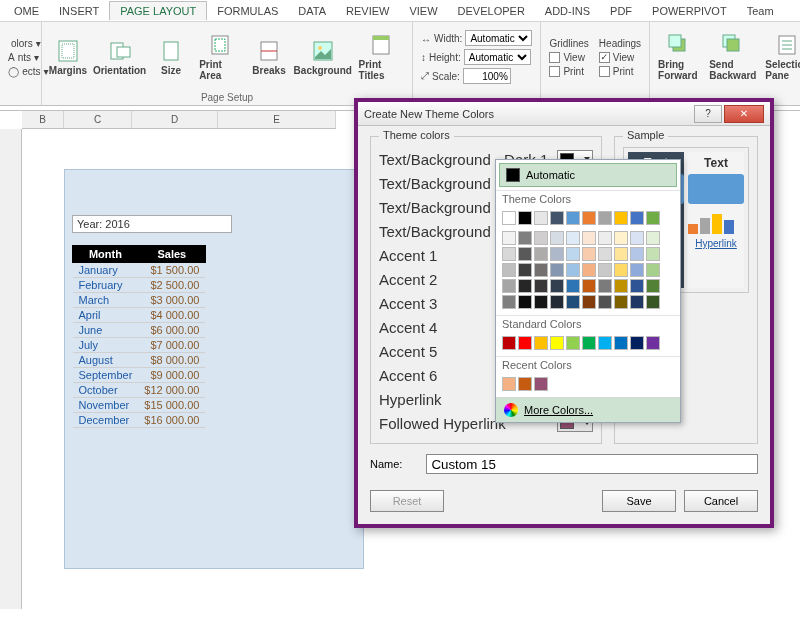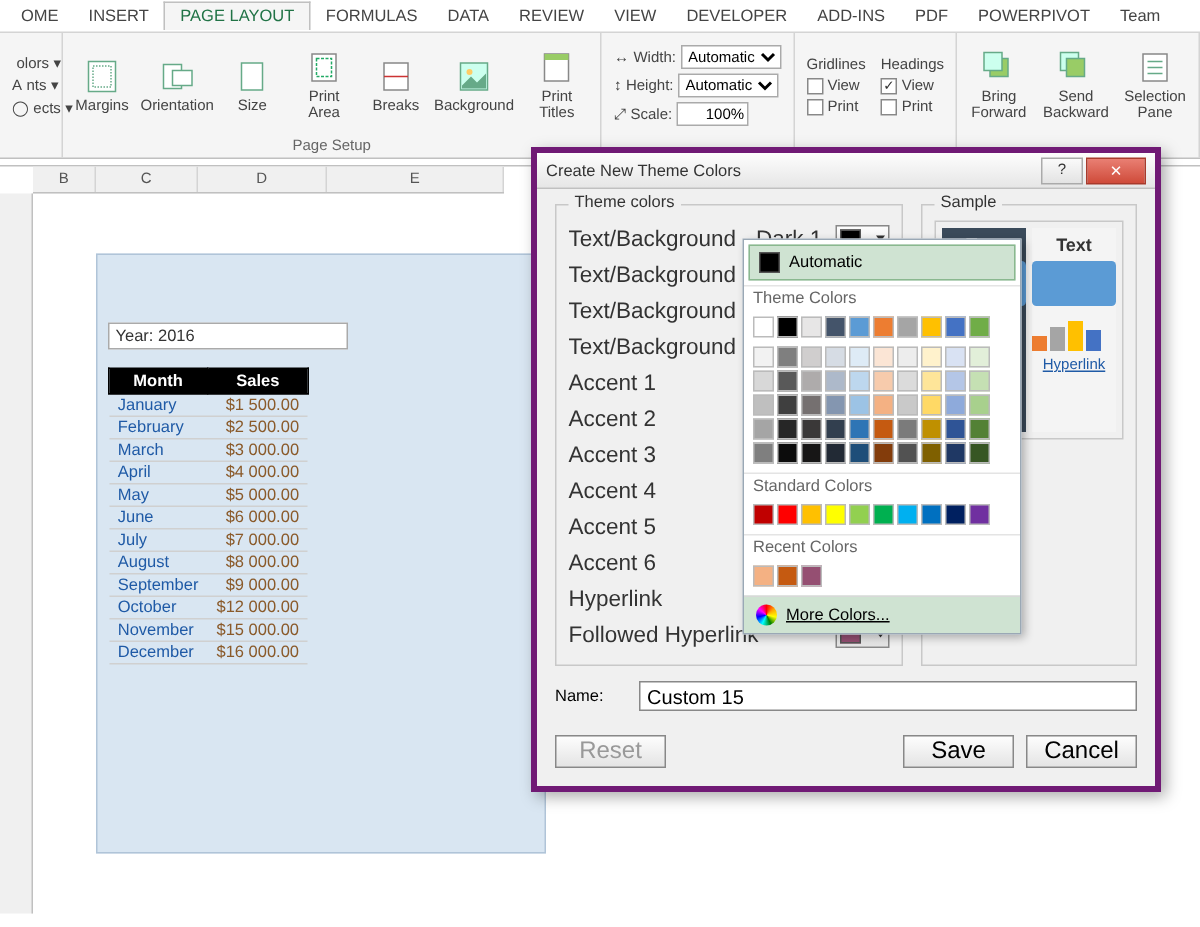--- a/index.html
+++ b/index.html
@@ -17,7 +17,7 @@
 .ribbon-group .caption { text-align: center; font-size: 10px; color: #666; padding: 2px 0; }
 .rbtn { display: flex; flex-direction: column; align-items: center; justify-content: center; gap: 2px; min-width: 40px; padding: 2px 2px; cursor: pointer; }
 .rbtn .ico { width: 28px; height: 24px; display: flex; align-items: center; justify-content: center; }
-.rbtn span { text-align: center; line-height: 1.1; }
+.rbtn span { line-height: 1.1; font-weight: bold; }
 .mini-stack { display: flex; flex-direction: column; gap: 1px; justify-content: center; }
 .mini { display: flex; align-items: center; gap: 3px; font-size: 10px; padding: 1px 2px; }
 .mini .chk { width: 11px; height: 11px; border: 1px solid #888; background: #fff; display: inline-flex; align-items: center; justify-content: center; font-size: 9px; color: #333; }

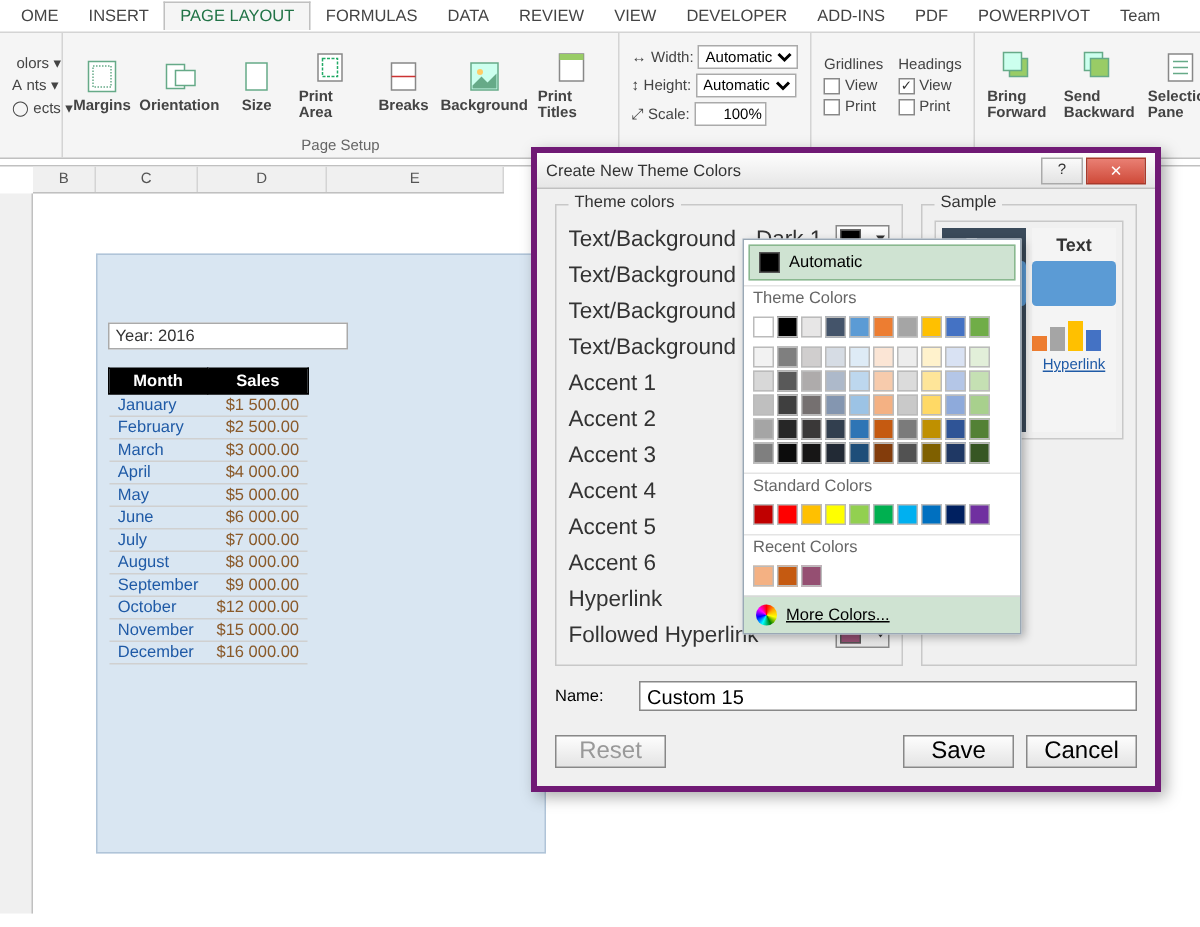--- a/index.html
+++ b/index.html
@@ -304,10 +304,6 @@
           <tr>
             <td class="m">April</td>
             <td class="v">$4 000.00</td>
-          </tr>
-          <tr>
-            <td class="m">May</td>
-            <td class="v">$5 000.00</td>
           </tr>
           <tr>
             <td class="m">June</td>

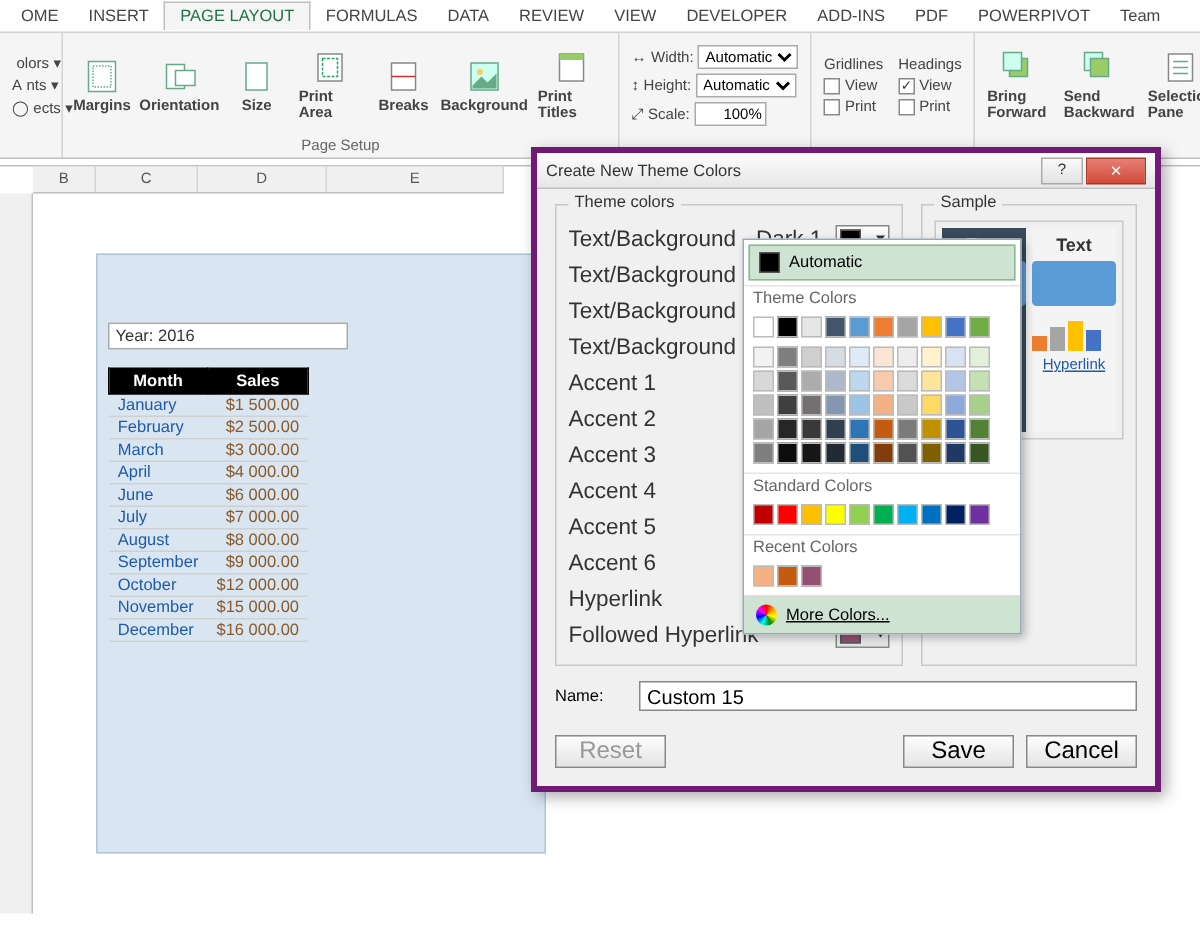--- a/index.html
+++ b/index.html
@@ -67,7 +67,7 @@
 .name-row input { flex: 1; height: 20px; border: 1px solid #888; padding: 0 4px; background: #fff; }
 .dlg-buttons { display: flex; justify-content: space-between; padding: 8px 12px 12px 12px; }
 .dlg-buttons .left, .dlg-buttons .right { display: flex; gap: 8px; }
-.dlg-buttons button { width: 74px; height: 22px; border: 1px solid #888; background: linear-gradient(#fdfdfd,#e4e4e4); font-size: 16px; cursor: pointer; }
+.dlg-buttons button { width: 74px; height: 22px; border: 1px solid #888; background: linear-gradient(#fdfdfd,#e4e4e4); font-size: 11px; cursor: pointer; }
 .dlg-buttons button:disabled { color: #999; }
 
 

